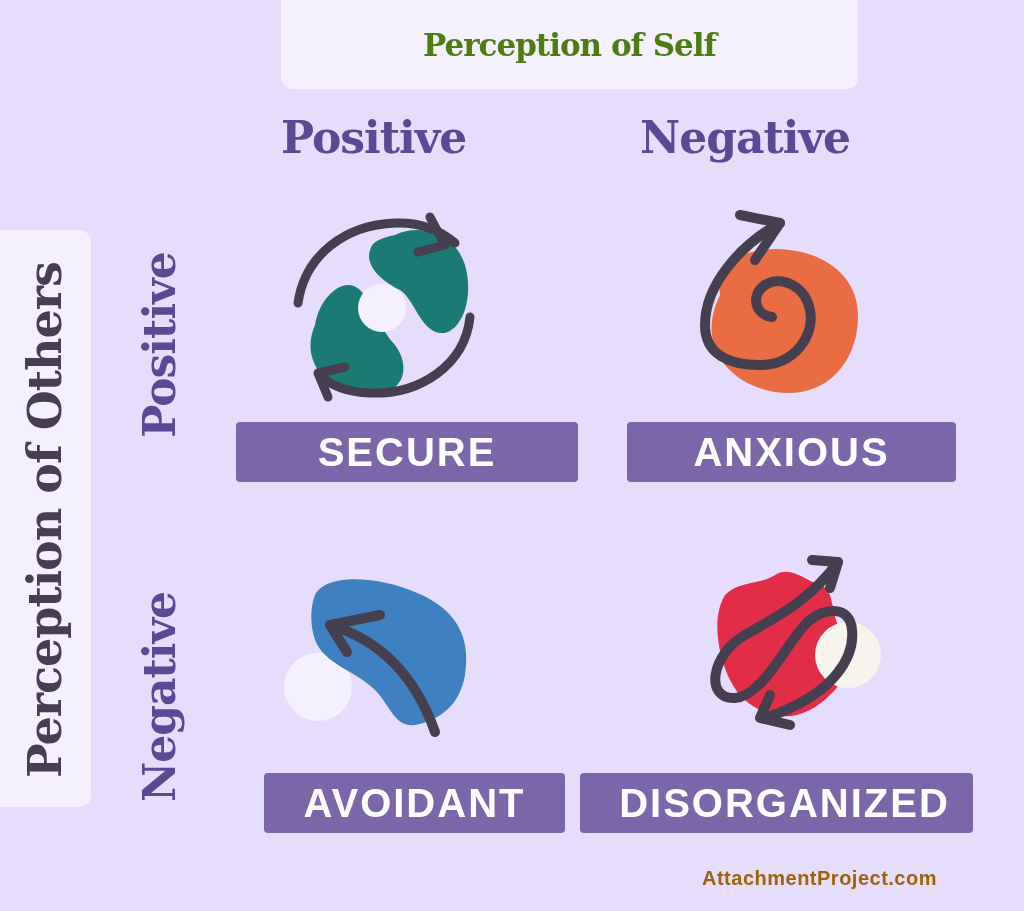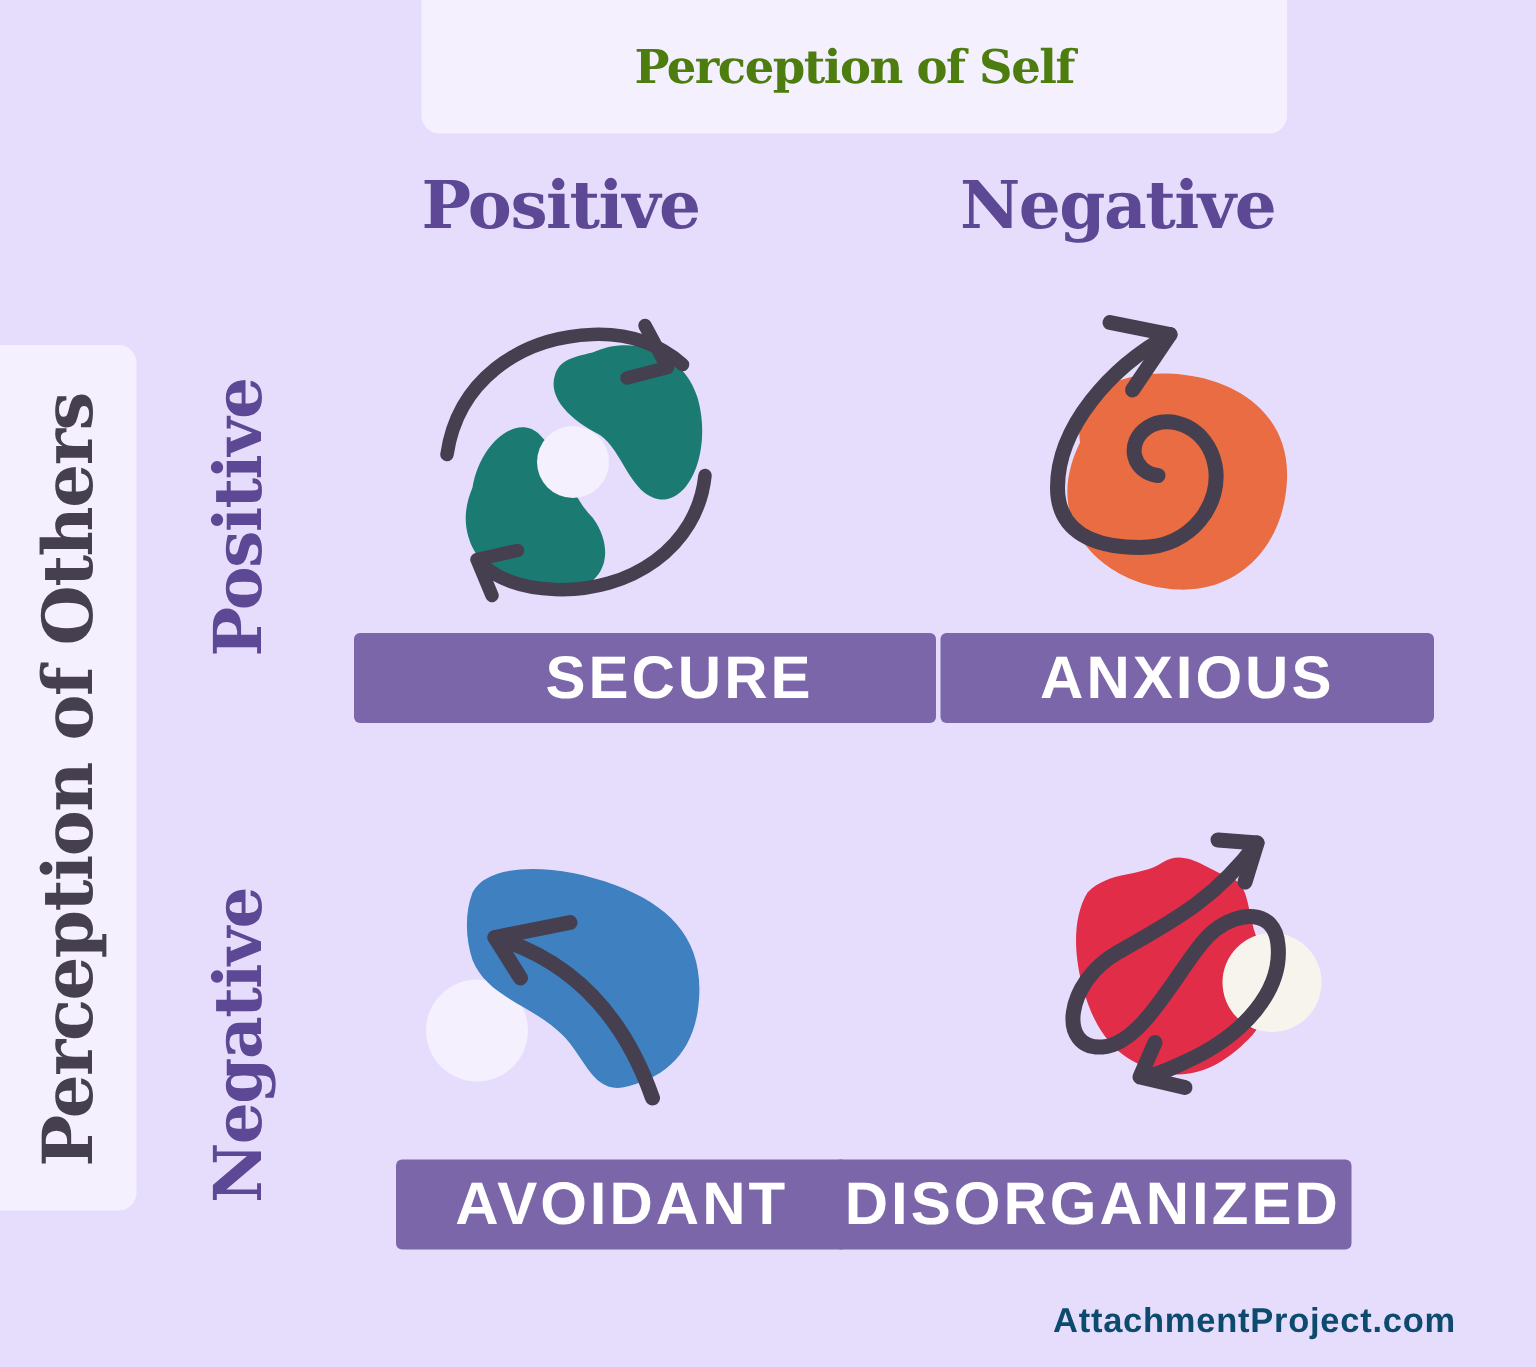--- a/index.html
+++ b/index.html
@@ -86,7 +86,7 @@
   <path d="M70,145 L60,168 L90,175" fill="none" stroke="#453f4f" stroke-width="10" stroke-linecap="round" stroke-linejoin="round"></path>
 </svg>
 
-<div class="label" style="left:236px; top:422px; width:342px;padding-left:46px;">SECURE</div>
+<div class="label" style="left:236px; top:422px; width:342px;">SECURE</div>
 <div class="label" style="left:627px; top:422px; width:329px;">ANXIOUS</div>
 <div class="label" style="left:236px; top:773px; width:301px;margin-left:28px;">AVOIDANT</div>
 <div class="label" style="left:556px; top:773px; width:345px;">DISORGANIZED</div>

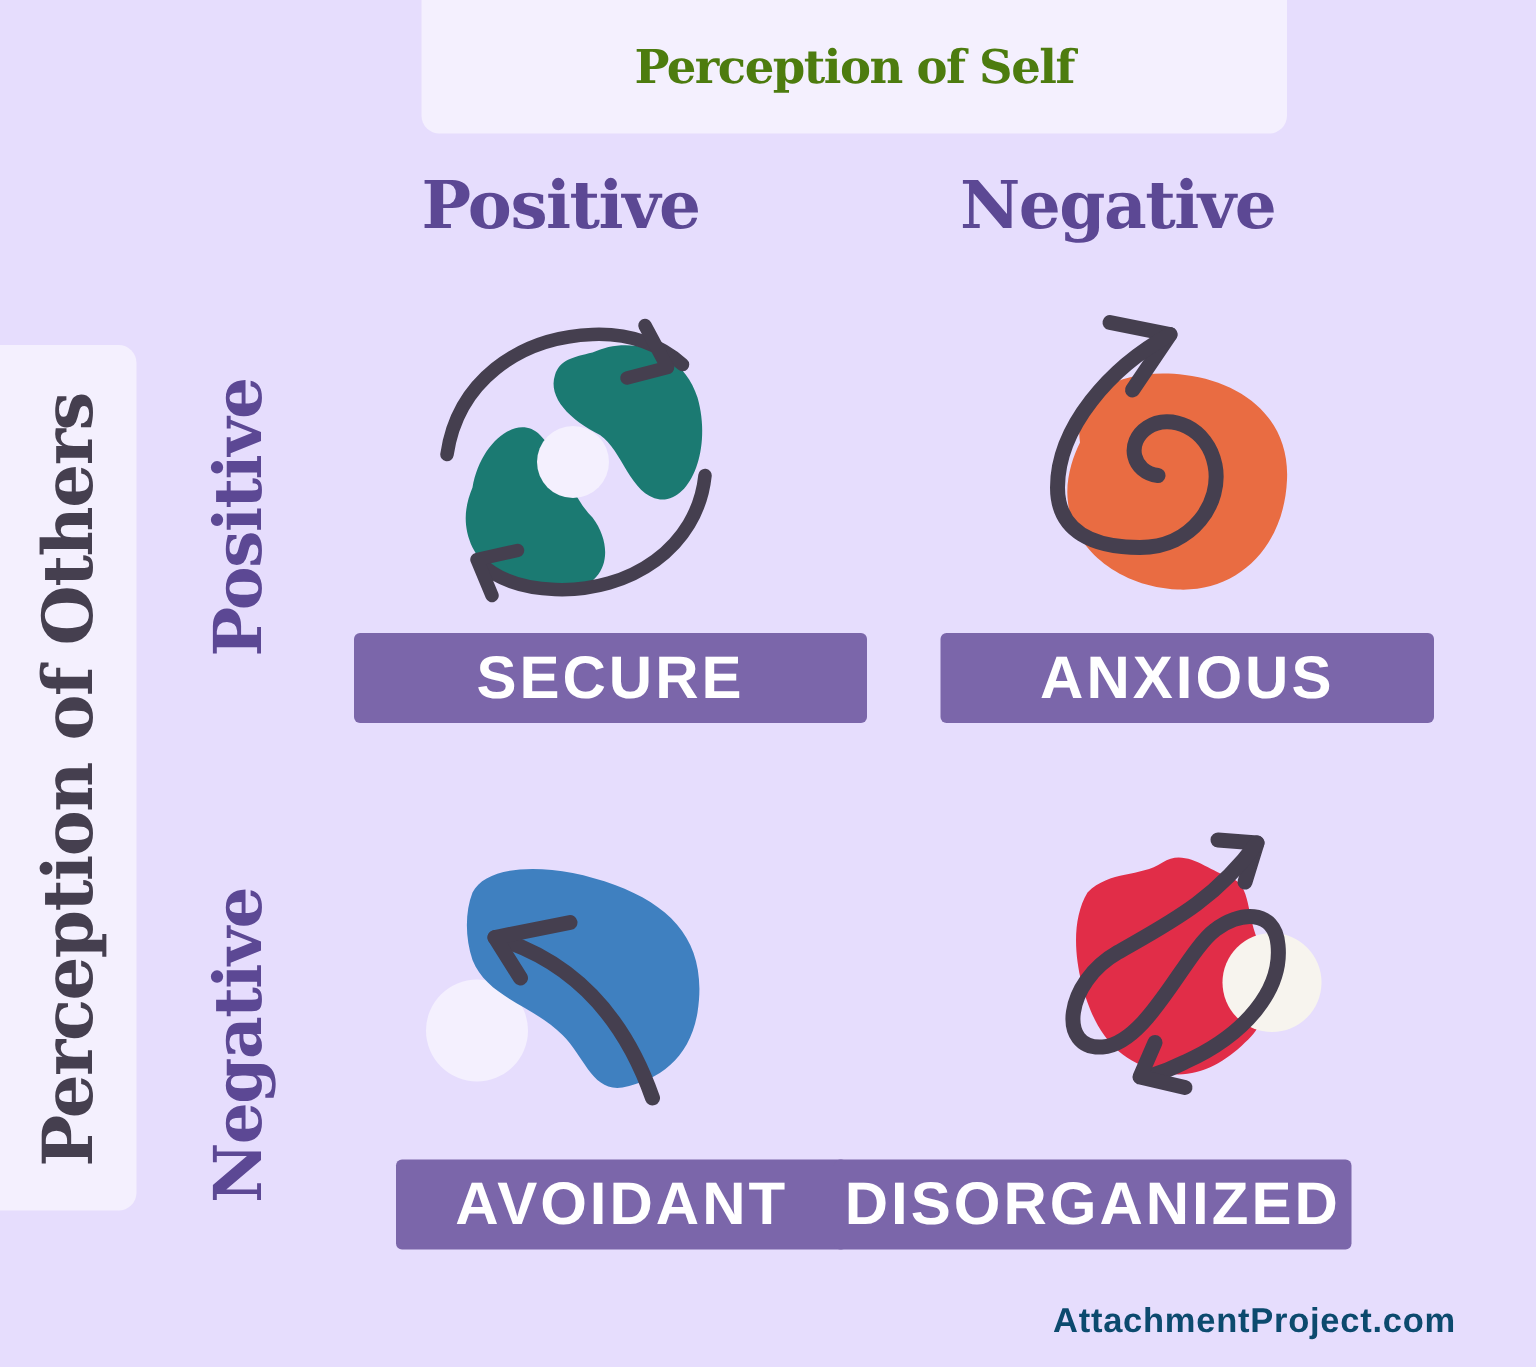--- a/index.html
+++ b/index.html
@@ -89,7 +89,7 @@
 <div class="label" style="left:236px; top:422px; width:342px;">SECURE</div>
 <div class="label" style="left:627px; top:422px; width:329px;">ANXIOUS</div>
 <div class="label" style="left:236px; top:773px; width:301px;margin-left:28px;">AVOIDANT</div>
-<div class="label" style="left:556px; top:773px; width:345px;">DISORGANIZED</div>
+<div class="label" style="left:580px; top:773px; width:377px;padding-left:16px;">DISORGANIZED</div>
 
 <div class="footer">AttachmentProject.com</div>
 

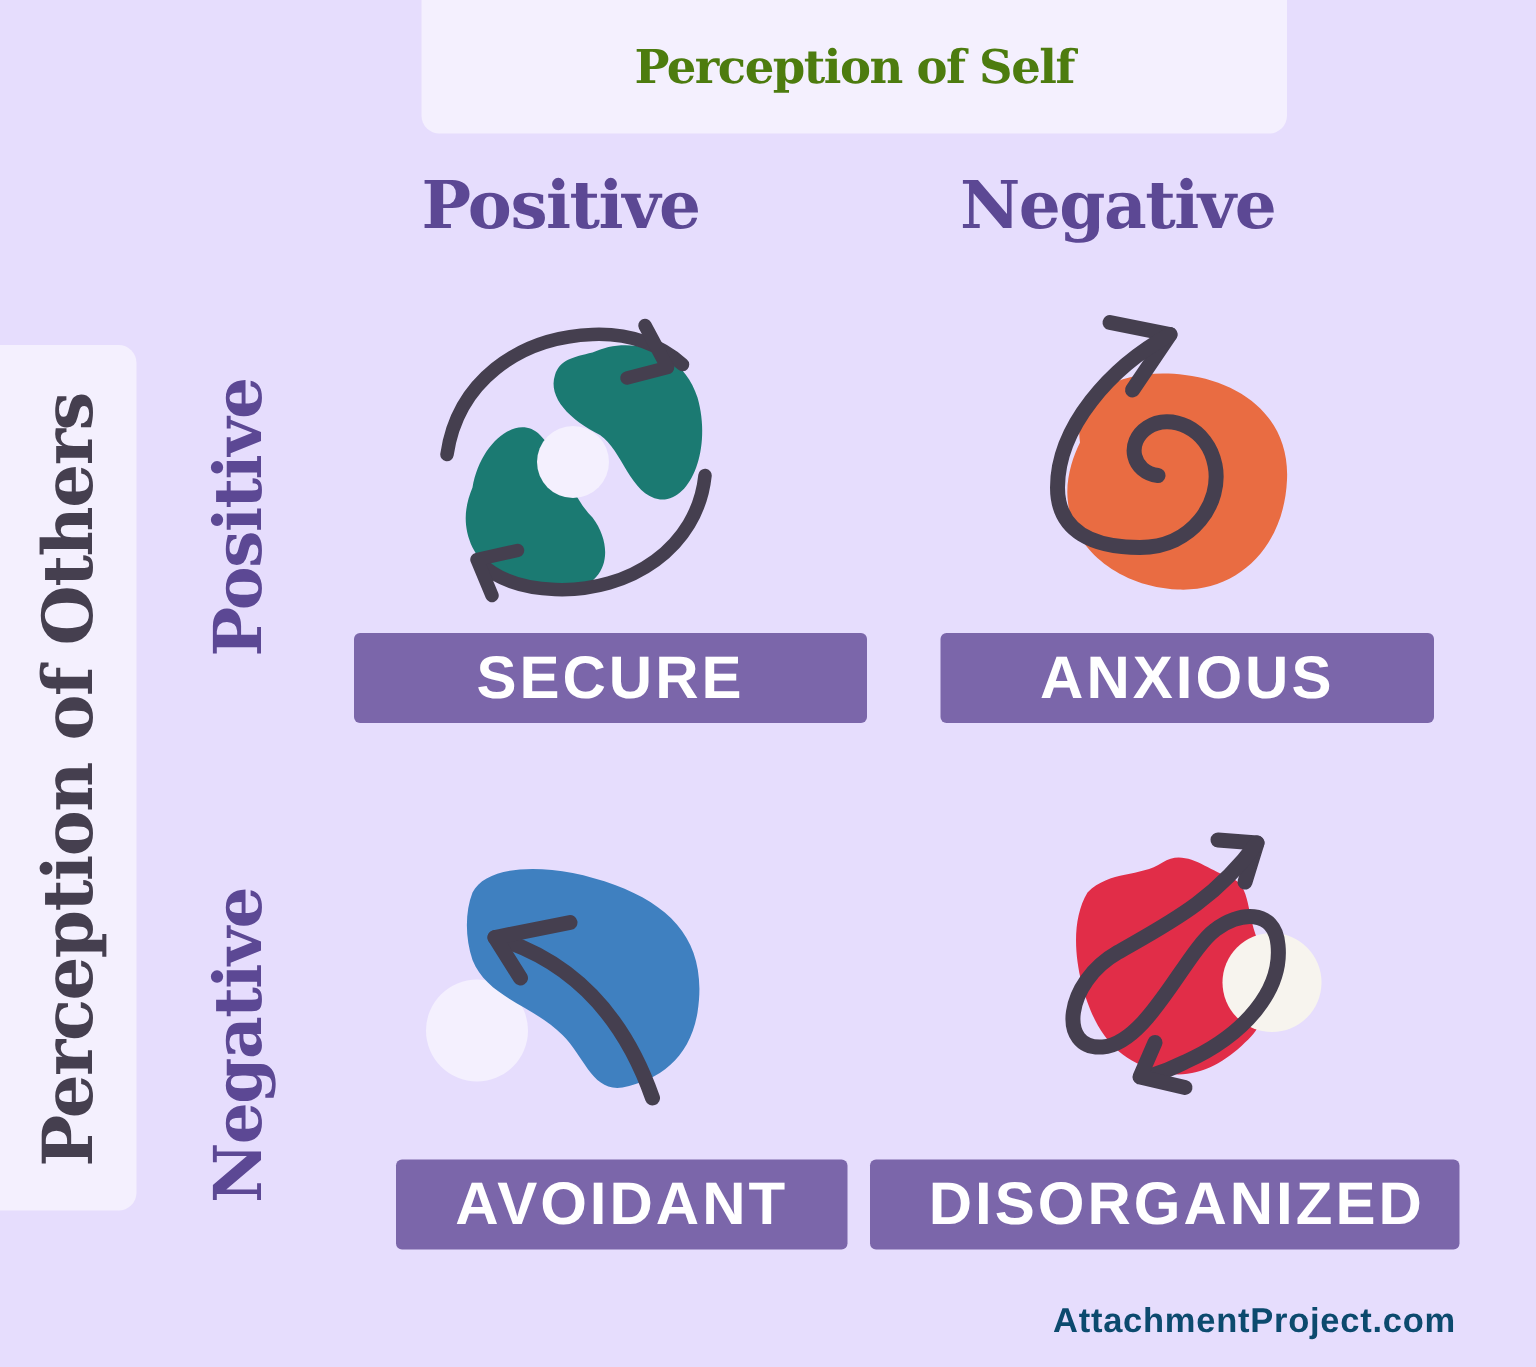--- a/index.html
+++ b/index.html
@@ -35,8 +35,8 @@
   }
   .icon { position: absolute; }
   .footer {
-    position: absolute; left: 702px; top: 867px; font-size: 23px; font-weight: bold;
-    color: #0c4a6e; letter-spacing: 0.5px;
+    position: absolute; left: 702px; top: 867px; font-size: 20px; font-weight: bold;
+    color: #a16207; letter-spacing: 0.5px;
   }
 </style>
 </head>

